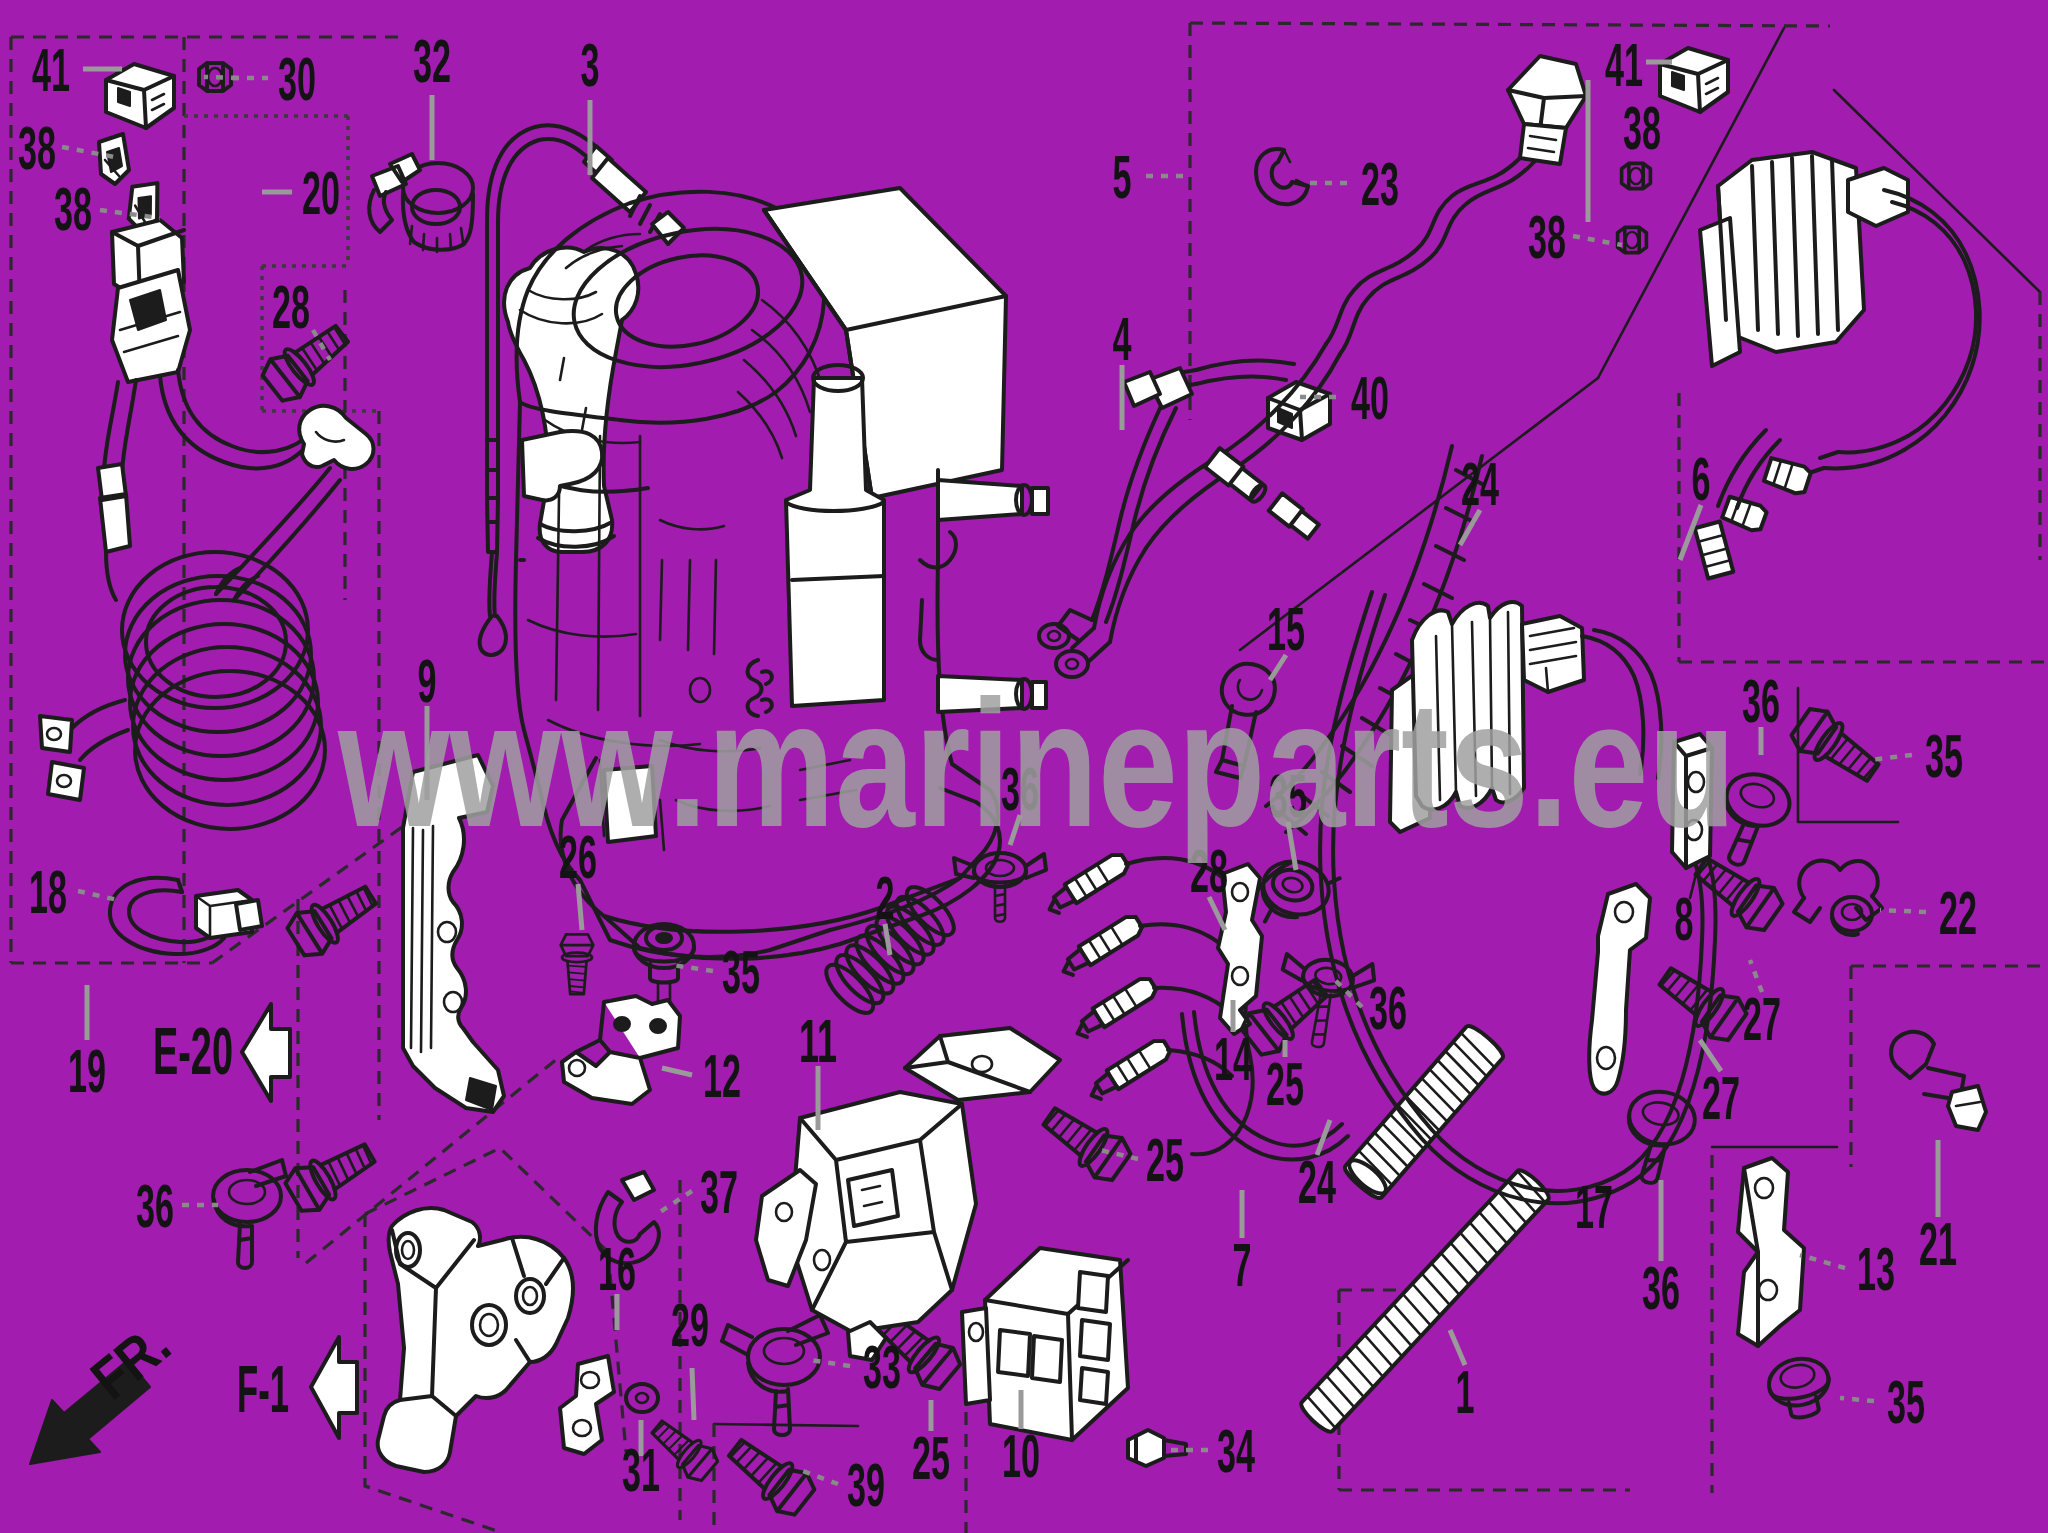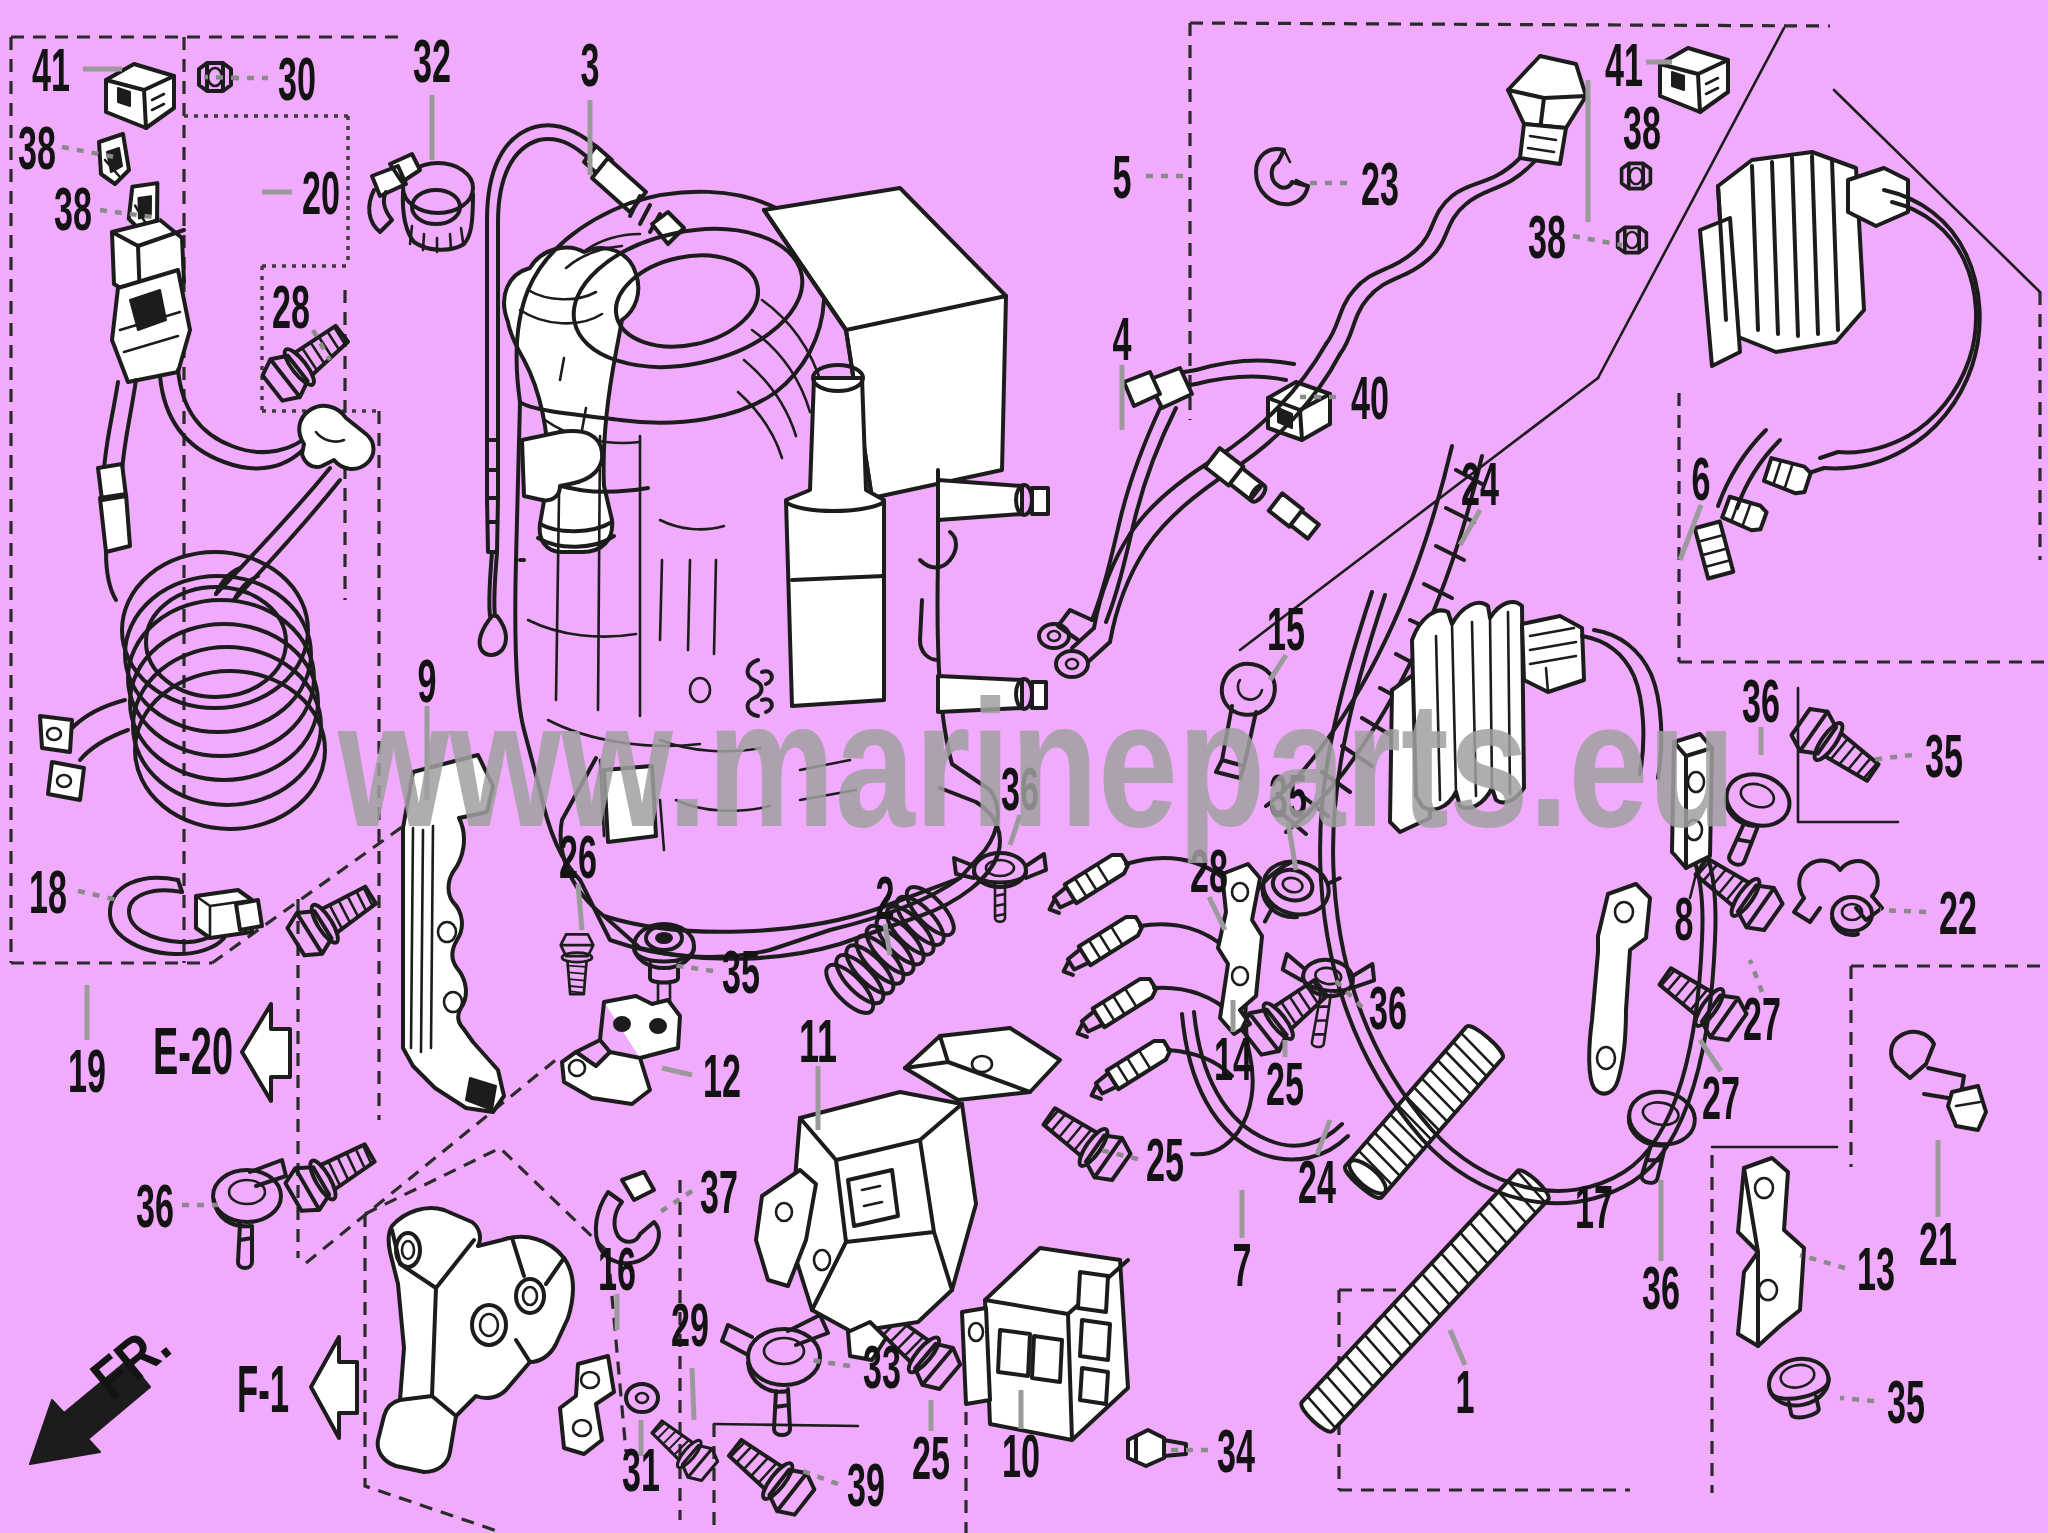--- a/index.html
+++ b/index.html
@@ -3,7 +3,7 @@
 <meta charset="utf-8">
 <style>
   html,body{margin:0;padding:0;background:#fff;}
-  #page{position:relative;width:2048px;height:1533px;background:#f0abfc;overflow:hidden;}
+  #page{position:relative;width:2048px;height:1533px;background:#a21caf;overflow:hidden;}
   svg{position:absolute;left:0;top:0;filter:blur(0.75px);}
   .lbl{font-family:"Liberation Sans",sans-serif;font-weight:bold;font-size:61px;fill:#131313;}
   .art{stroke:#1c1c1c;fill:none;stroke-width:4;stroke-linecap:round;stroke-linejoin:round;}

